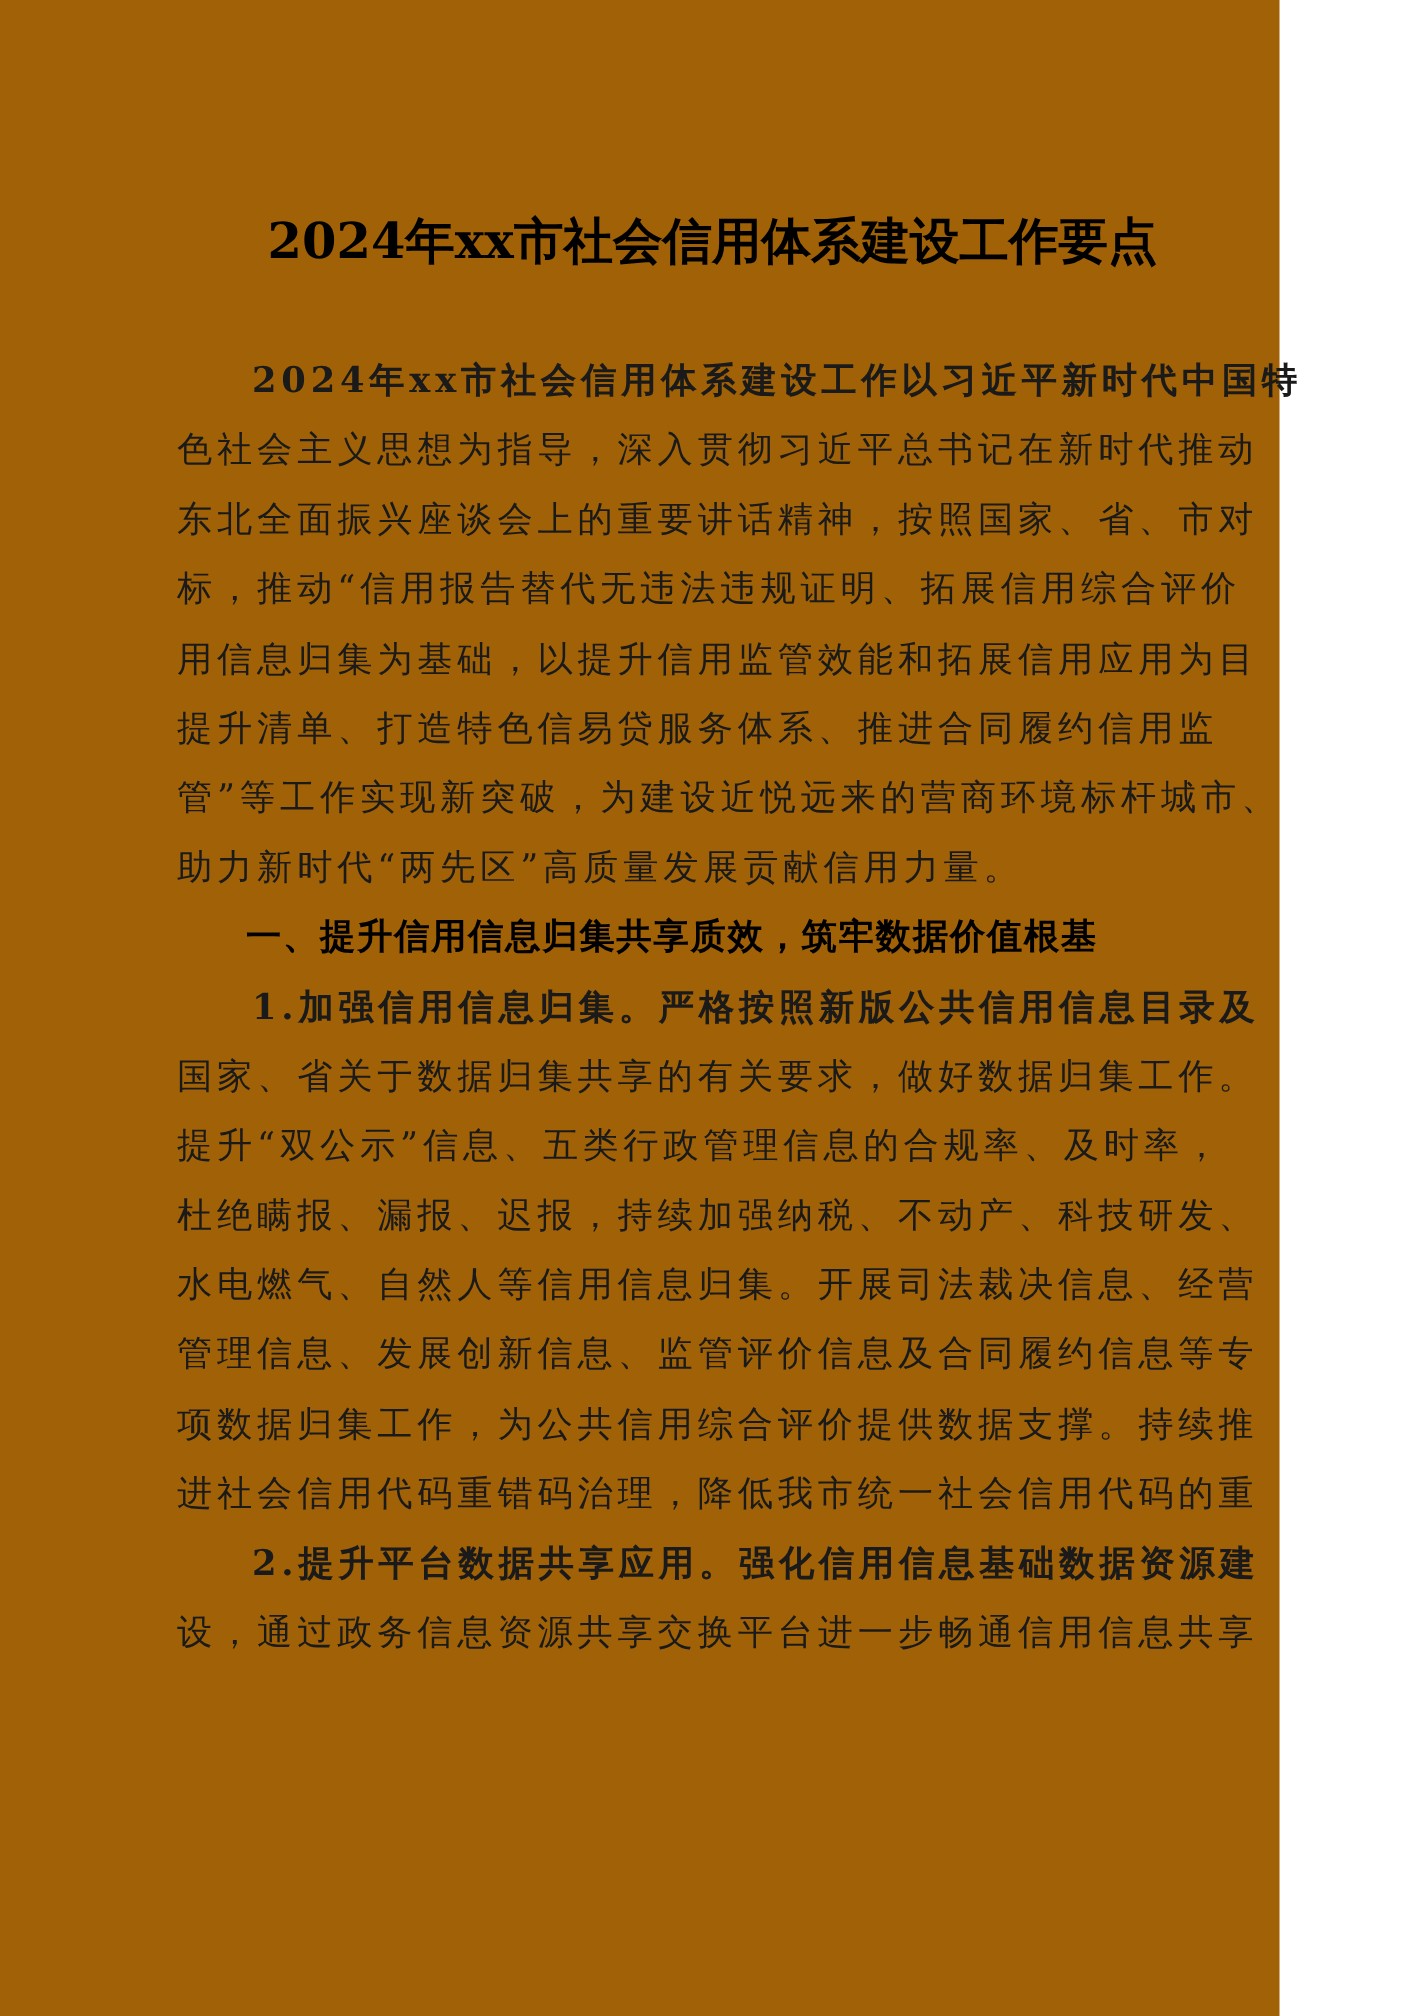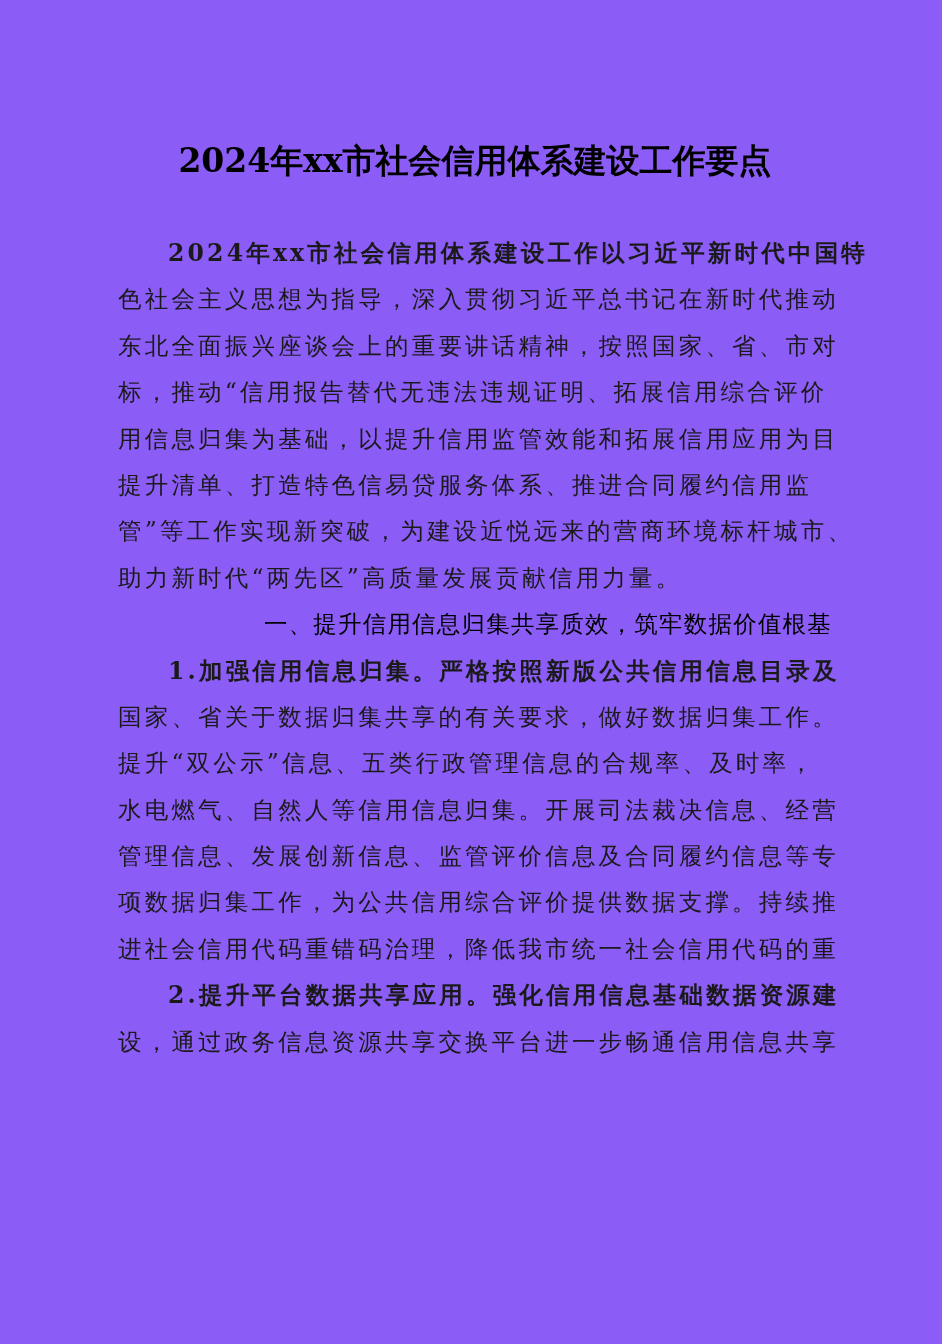--- a/index.html
+++ b/index.html
@@ -18,8 +18,8 @@
     .page {
       position: absolute;
       left: 0; top: 0;
-      width: 942px; height: 1344px;
-      background: #8b5cf6;
+      width: 853px; height: 1344px;
+      background: #a16207;
     }
     .title {
       position: absolute;

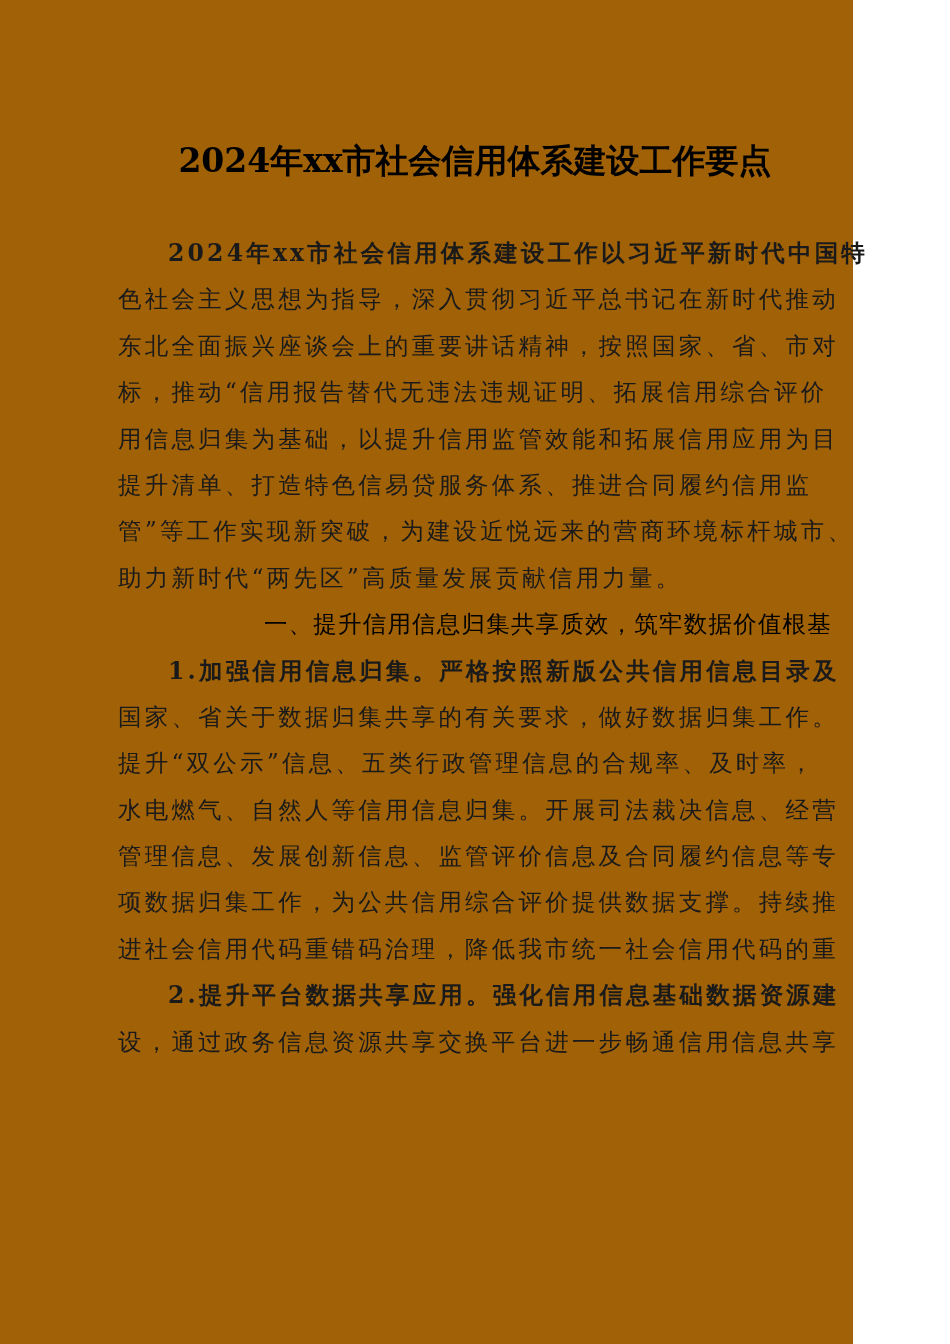--- a/index.html
+++ b/index.html
@@ -56,11 +56,10 @@
     .line.heading {
       padding-left: 46px;
       font-family: "DejaVu Sans", "Liberation Sans", sans-serif;
-      font-weight: normal;
+      font-weight: bold;
       font-size: 23.5px;
       letter-spacing: 1.2px;
       color: #000000;
-      text-align: right;
     }
   </style>
 </head>

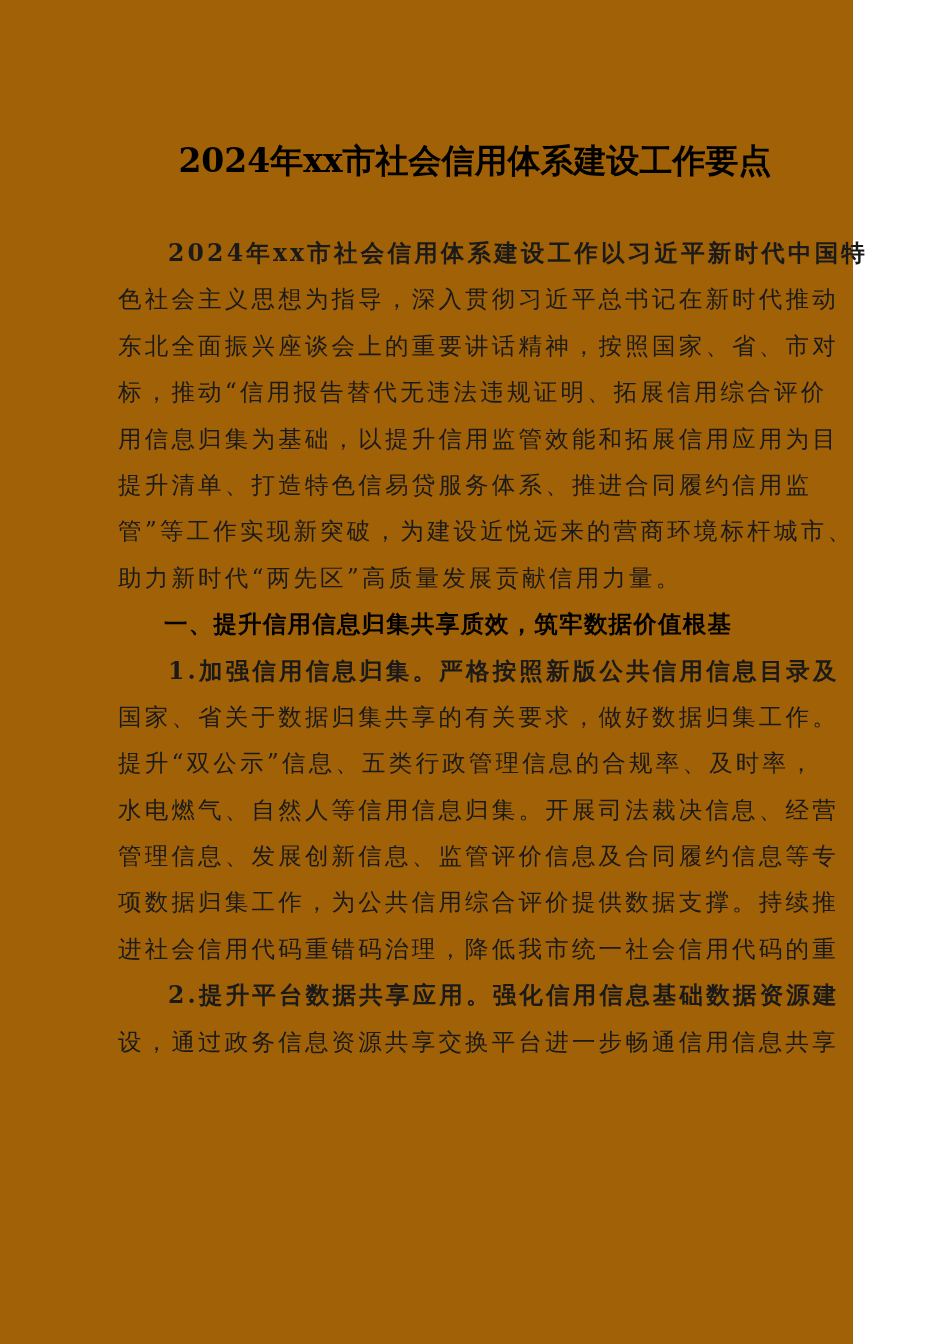--- a/index.html
+++ b/index.html
@@ -81,6 +81,7 @@
     <div class="line indent">1.加强信用信息归集。严格按照新版公共信用信息目录及</div>
     <div class="line">国家、省关于数据归集共享的有关要求，做好数据归集工作。</div>
     <div class="line">提升“双公示”信息、五类行政管理信息的合规率、及时率，</div>
+    <div class="line">杜绝瞒报、漏报、迟报，持续加强纳税、不动产、科技研发、</div>
     <div class="line">水电燃气、自然人等信用信息归集。开展司法裁决信息、经营</div>
     <div class="line">管理信息、发展创新信息、监管评价信息及合同履约信息等专</div>
     <div class="line">项数据归集工作，为公共信用综合评价提供数据支撑。持续推</div>

